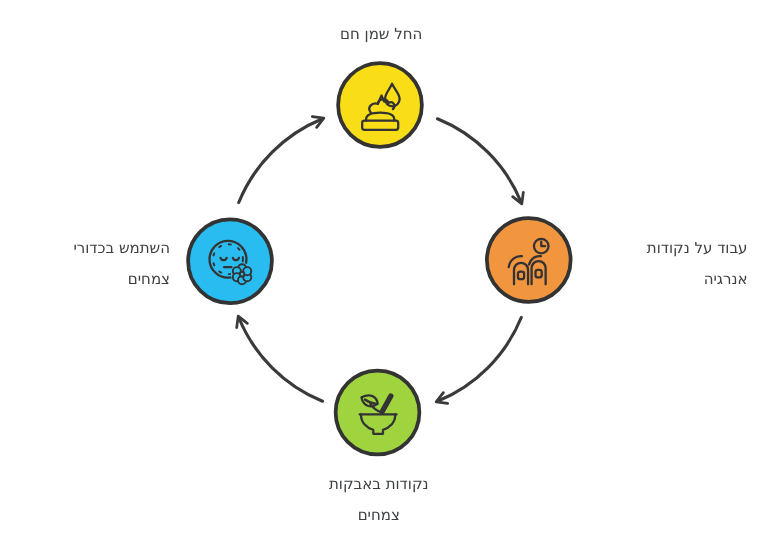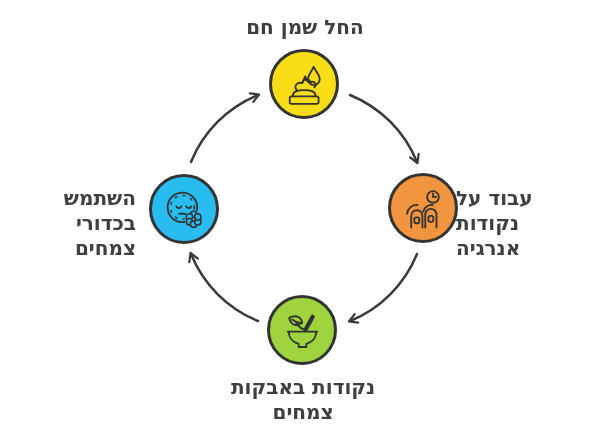--- a/index.html
+++ b/index.html
@@ -20,7 +20,7 @@
   .node--bottom { left:267px; top:295px; background:#9fd43f; }
   .node--left   { left:149px; top:174px; background:#29bcf0; }
   .label {
-    position:absolute; color:#3d4043; font-weight:bold; font-size:20px;
+    position:absolute; color:#3d4043; font-weight:normal; font-size:12px;
     line-height:25px; white-space:pre-line; direction:rtl;
   }
   .label--top    { left:205px; top:15px;  width:200px; text-align:center; }

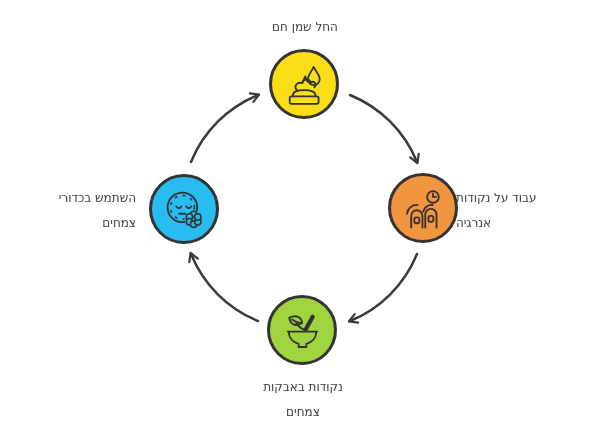--- a/index.html
+++ b/index.html
@@ -24,7 +24,7 @@
     line-height:25px; white-space:pre-line; direction:rtl;
   }
   .label--top    { left:205px; top:15px;  width:200px; text-align:center; }
-  .label--right  { left:456px; top:186px; width:142px; text-align:left; }
+  .label--right  { left:456px; top:186px; width:142px; text-align:right; }
   .label--left   { left:0px;   top:186px; width:136px; text-align:right; }
   .label--bottom { left:203px; top:375px; width:200px; text-align:center; }
   .icon-stroke { fill:none; stroke:#333333; stroke-width:2.6; stroke-linecap:round; stroke-linejoin:round; }

